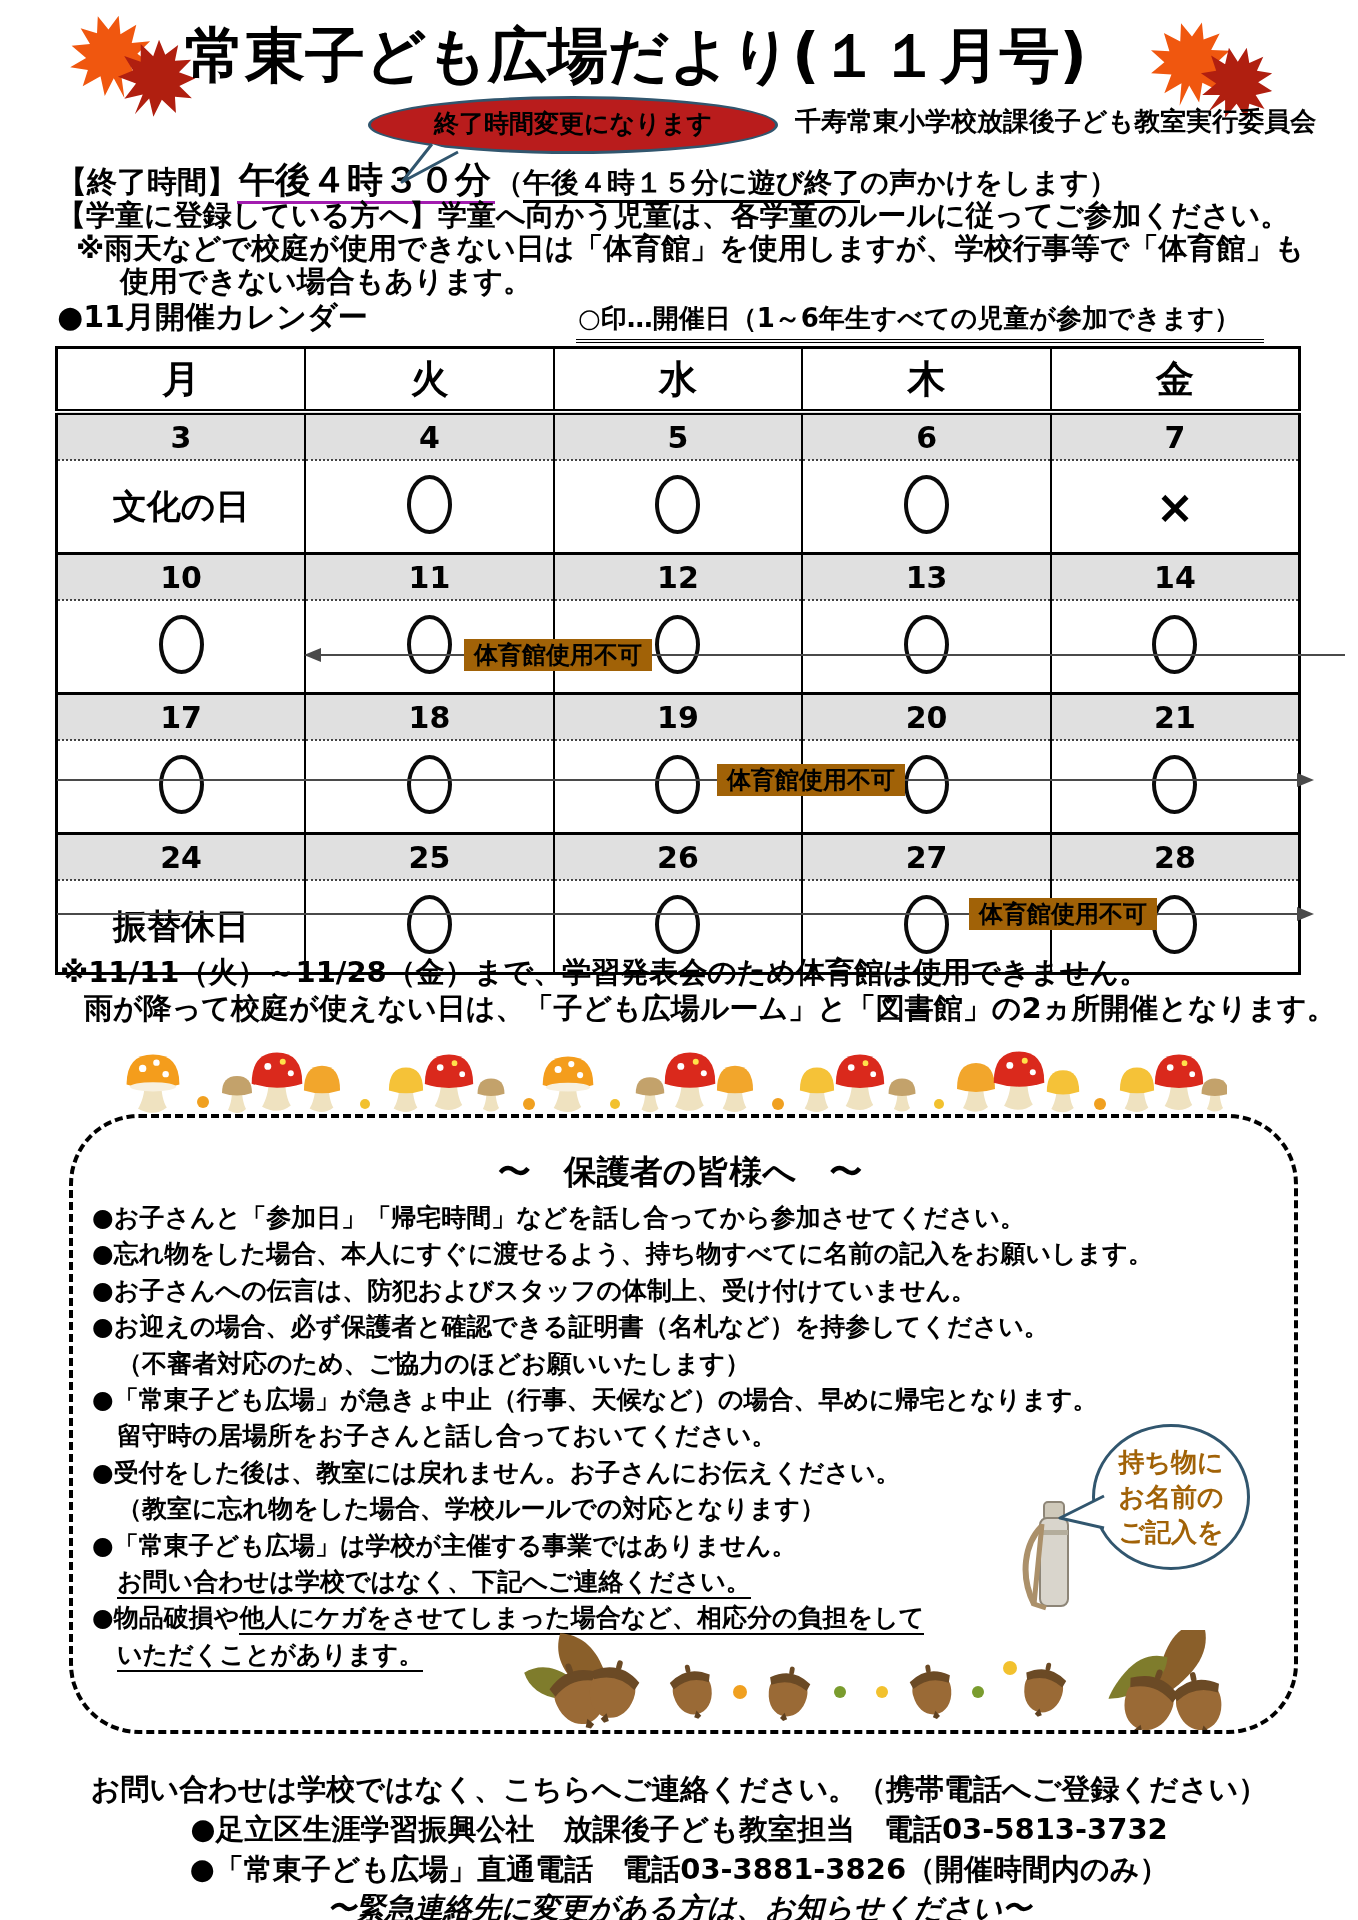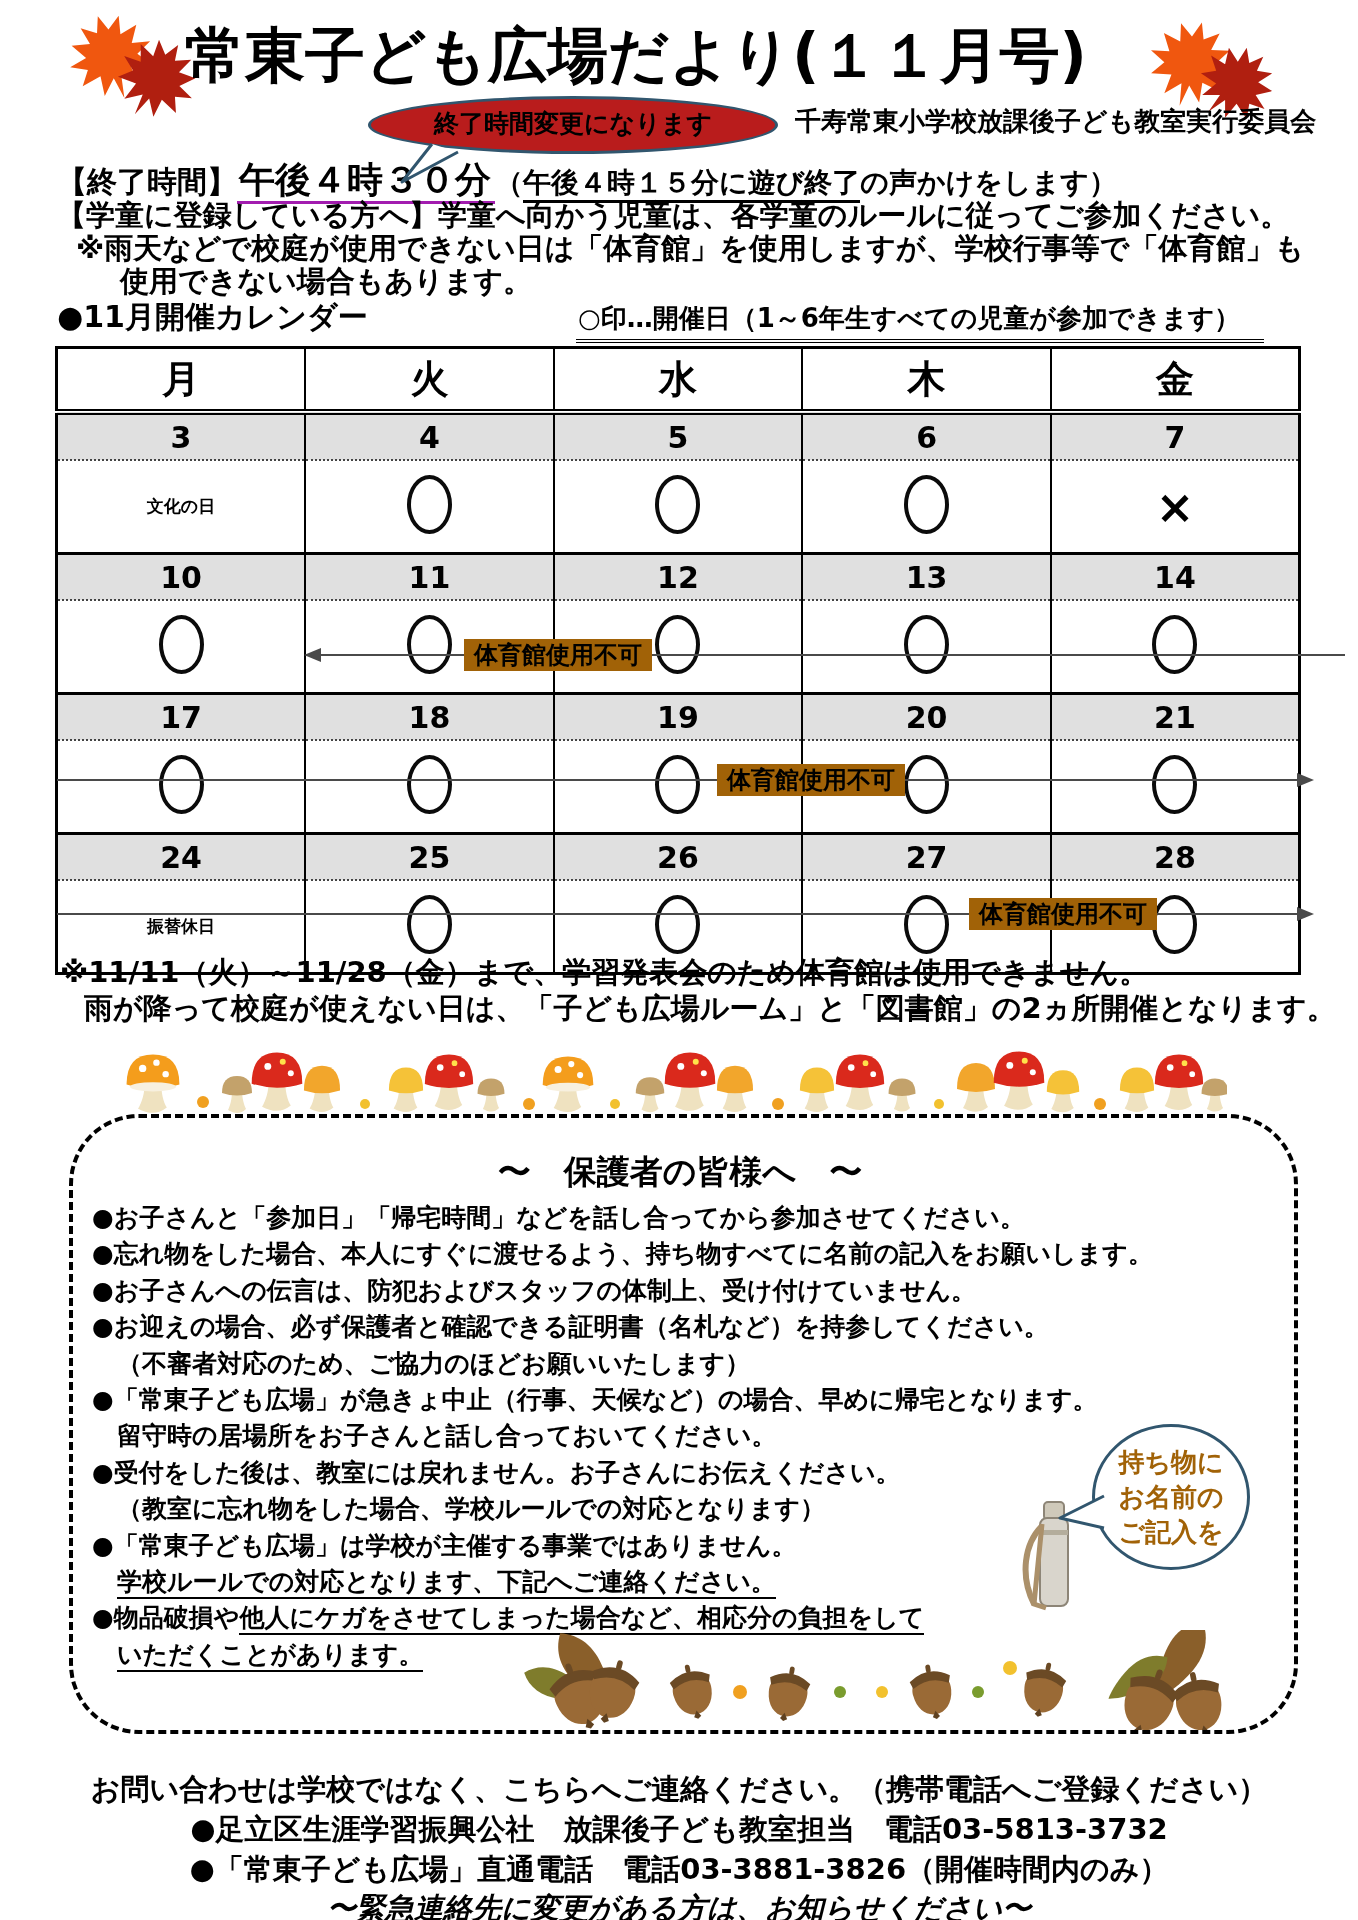--- a/index.html
+++ b/index.html
@@ -38,7 +38,7 @@
                text-align:center;vertical-align:middle;}
   .circle-mark{display:inline-block;width:37px;height:51px;border:4px solid #0b0b0b;border-radius:50%;}
   td.is-cross{font-size:46px;font-weight:700;}
-  td.is-text{font-size:17px;font-weight:700;}
+  td.is-text{font-size:34px;font-weight:700;}
   
   .arrow-line{position:absolute;height:0;border-top:2.5px solid #4a4a4a;z-index:4;}
   .al-label{position:absolute;top:-17px;font-size:24px;font-weight:700;background:#a16207;

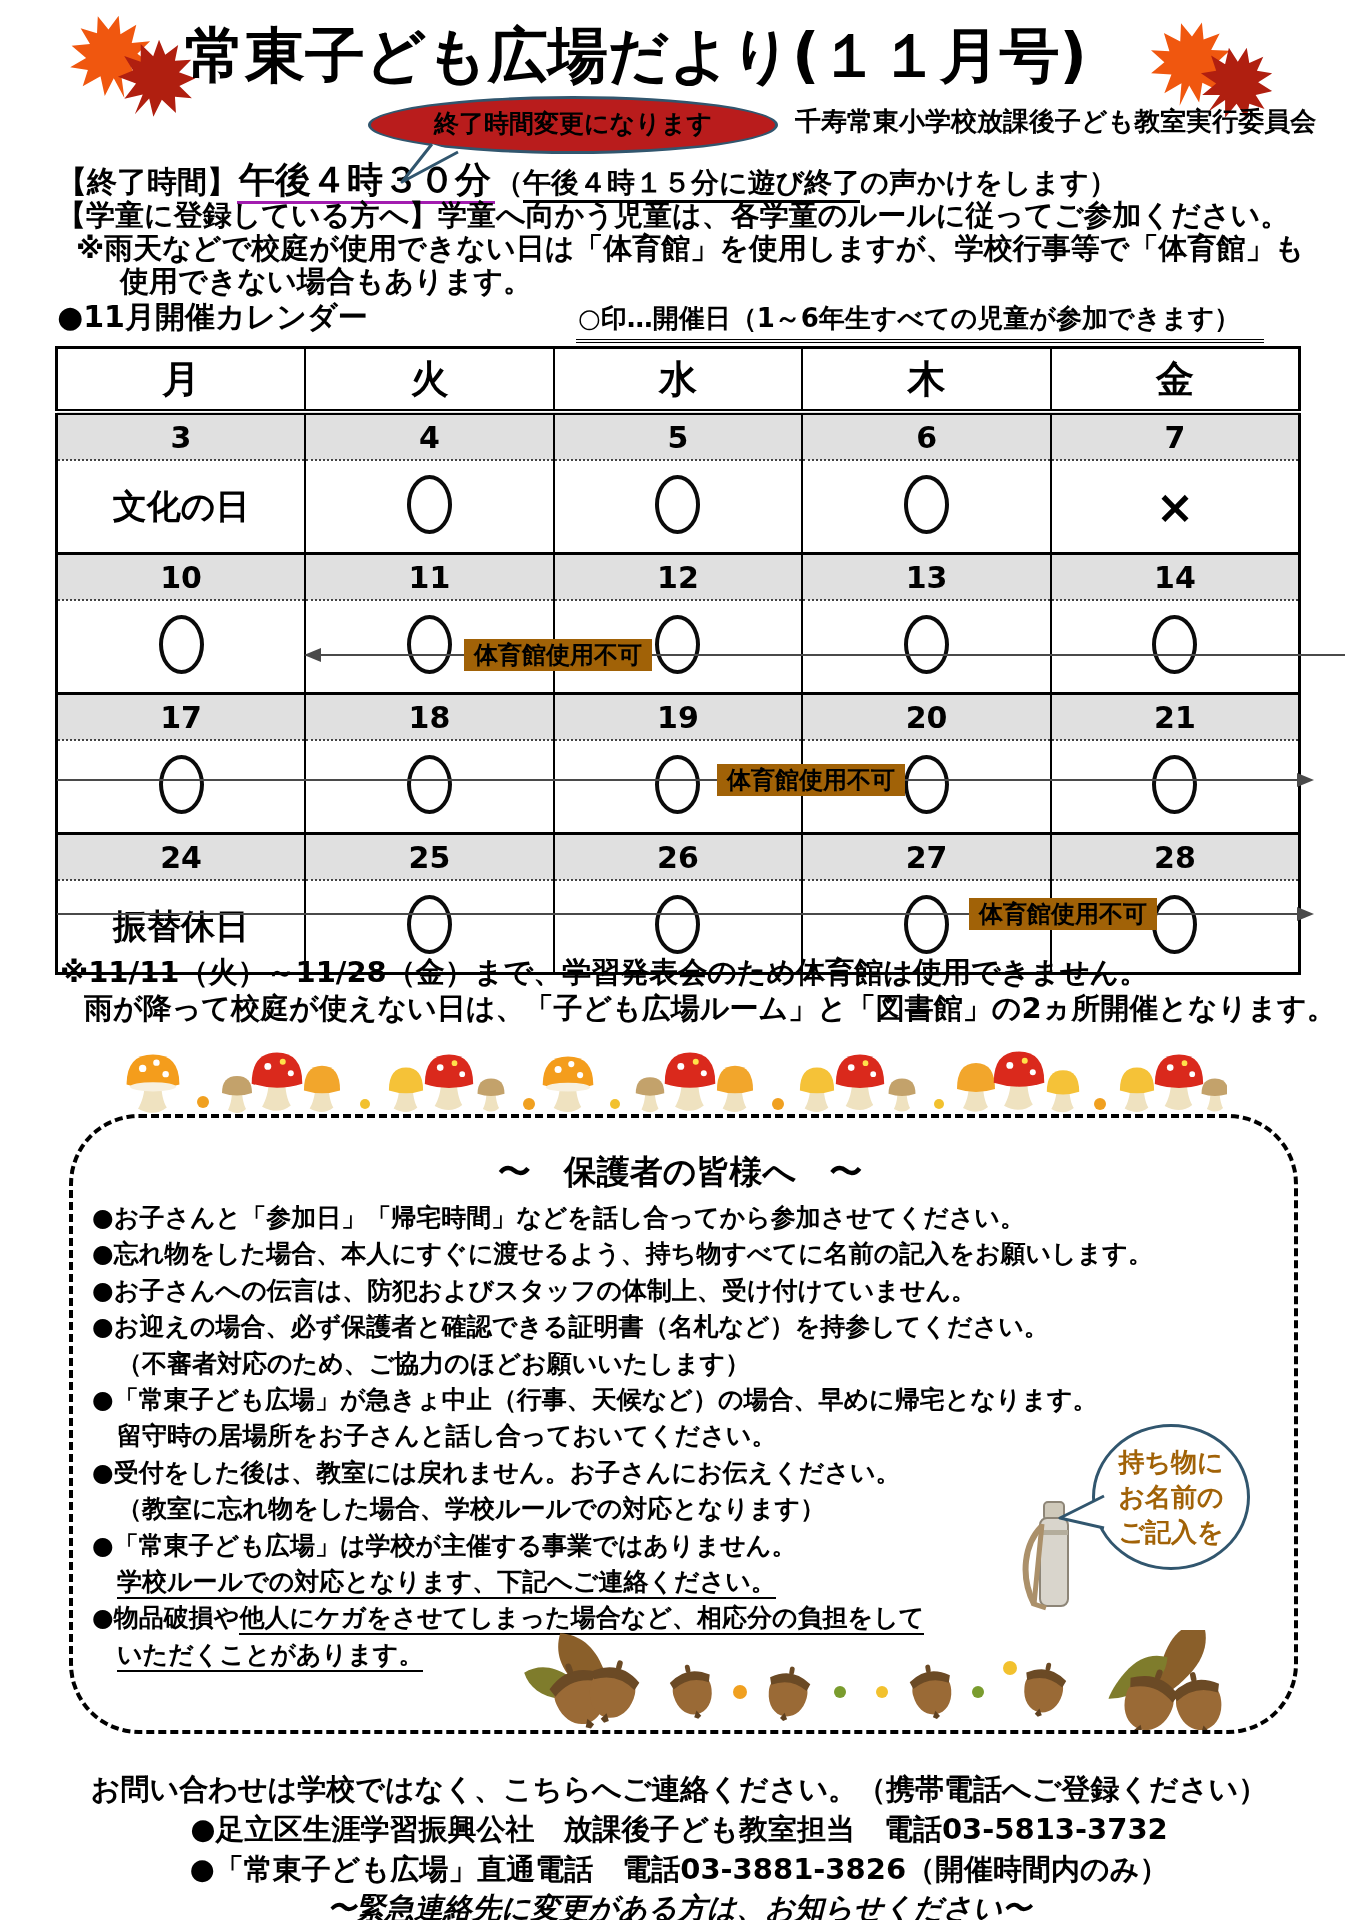--- a/index.html
+++ b/index.html
@@ -272,7 +272,7 @@
     <div class="pline"><span>●受付をした後は、教室には戻れません。お子さんにお伝えください。</span><span class="ul"></span></div>
     <div class="pline"><span>　（教室に忘れ物をした場合、学校ルールでの対応となります）</span><span class="ul"></span></div>
     <div class="pline"><span>●「常東子ども広場」は学校が主催する事業ではありません。</span><span class="ul"></span></div>
-    <div class="pline"><span>　</span><span class="ul">学校ルールでの対応となります、下記へご連絡ください。</span></div>
+    <div class="pline"><span>　</span><span class="ul">お問い合わせは学校ではなく、下記へご連絡ください。</span></div>
     <div class="pline"><span>●物品破損や</span><span class="ul">他人にケガをさせてしまった場合など、相応分の負担をして</span></div>
     <div class="pline"><span>　</span><span class="ul">いただくことがあります。</span></div>
   </div>

